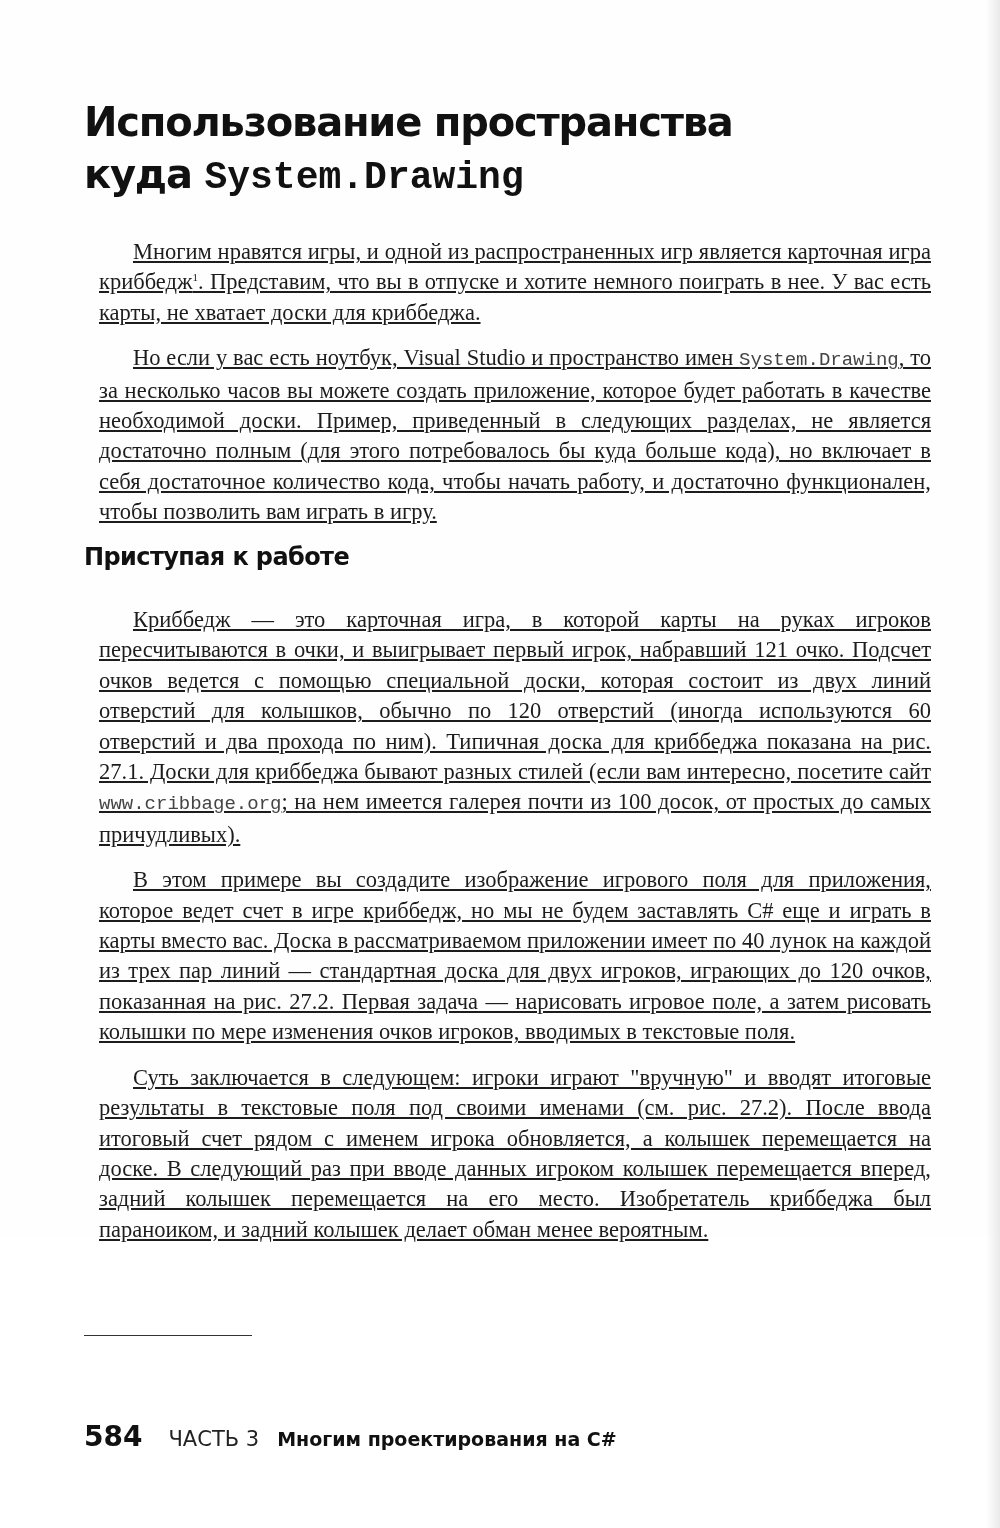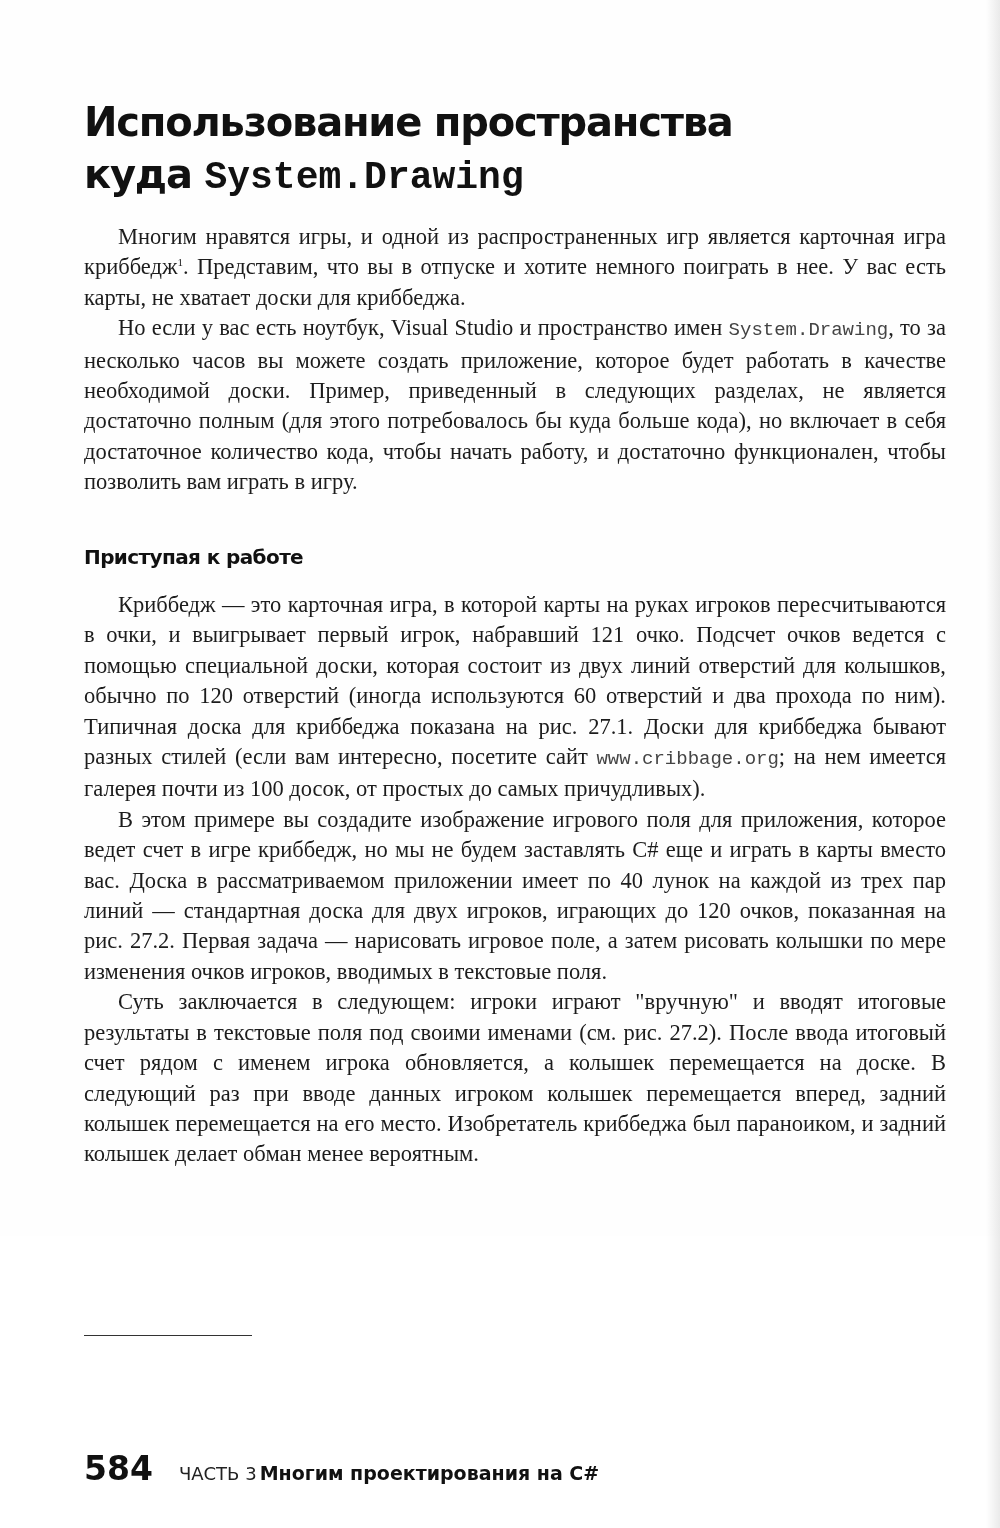--- a/index.html
+++ b/index.html
@@ -57,8 +57,9 @@
       color: #1c1c1c;
     }
     .body-text p {
-      margin: 0;
+      margin: 15px;
       text-indent: 34px;
+      text-decoration: underline;
     }
     .mono-inline {
       font-family: "Liberation Mono", monospace;

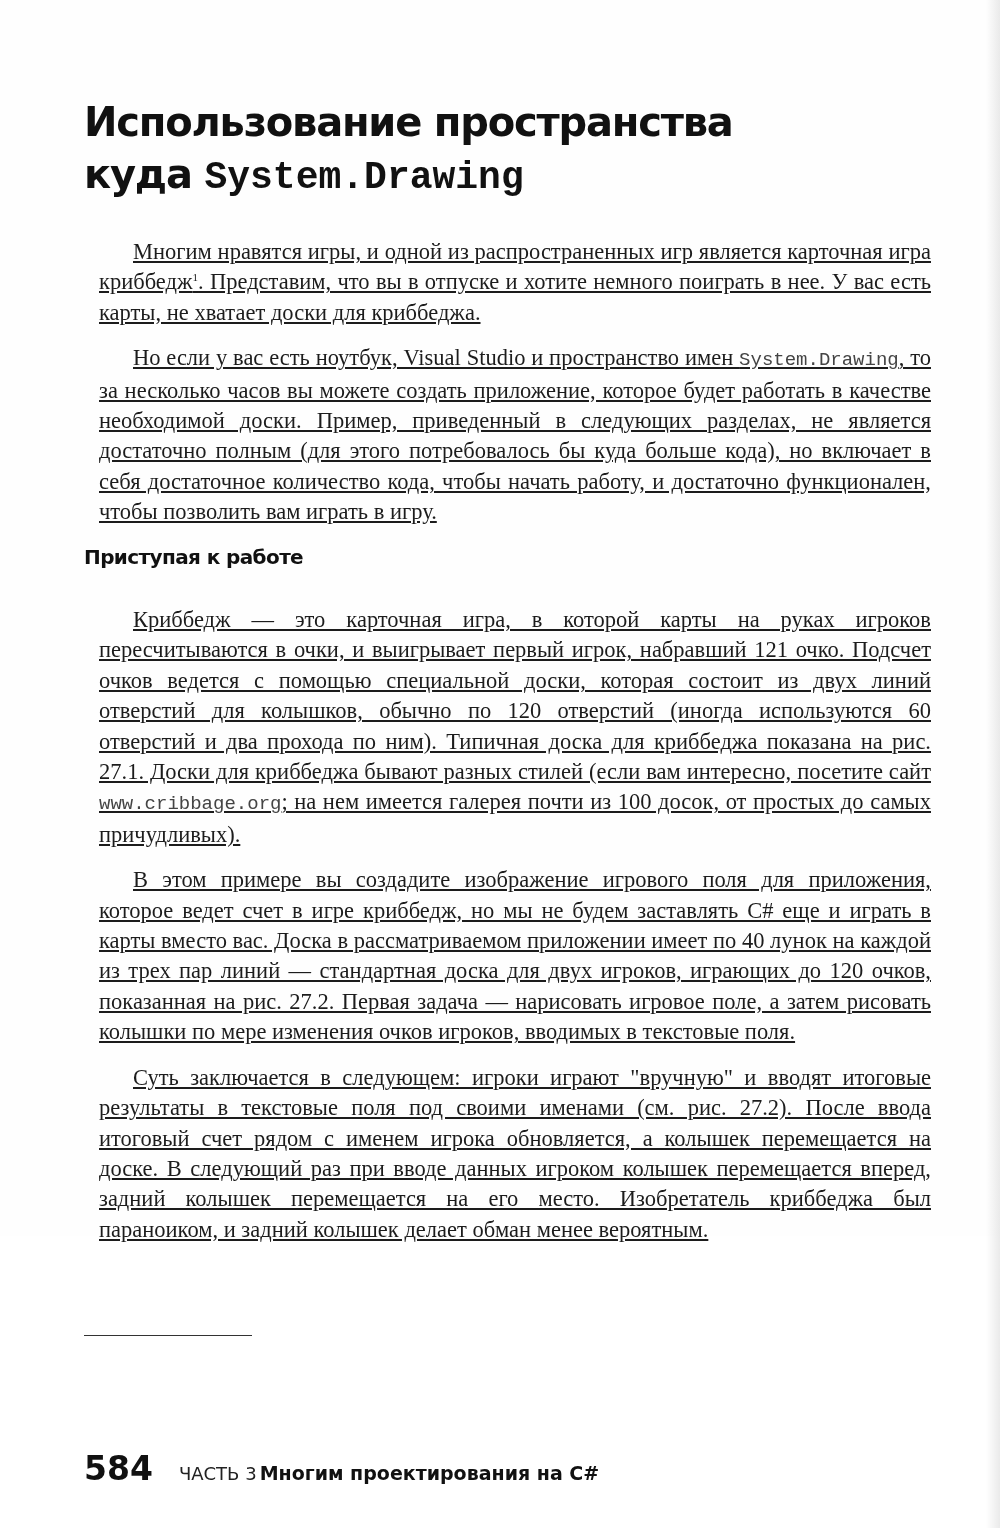--- a/index.html
+++ b/index.html
@@ -78,7 +78,7 @@
       margin: 0;
       font-family: "DejaVu Sans", sans-serif;
       font-weight: bold;
-      font-size: 20px;
+      font-size: 24px;
       line-height: 34px;
       letter-spacing: -0.6px;
       color: #111;

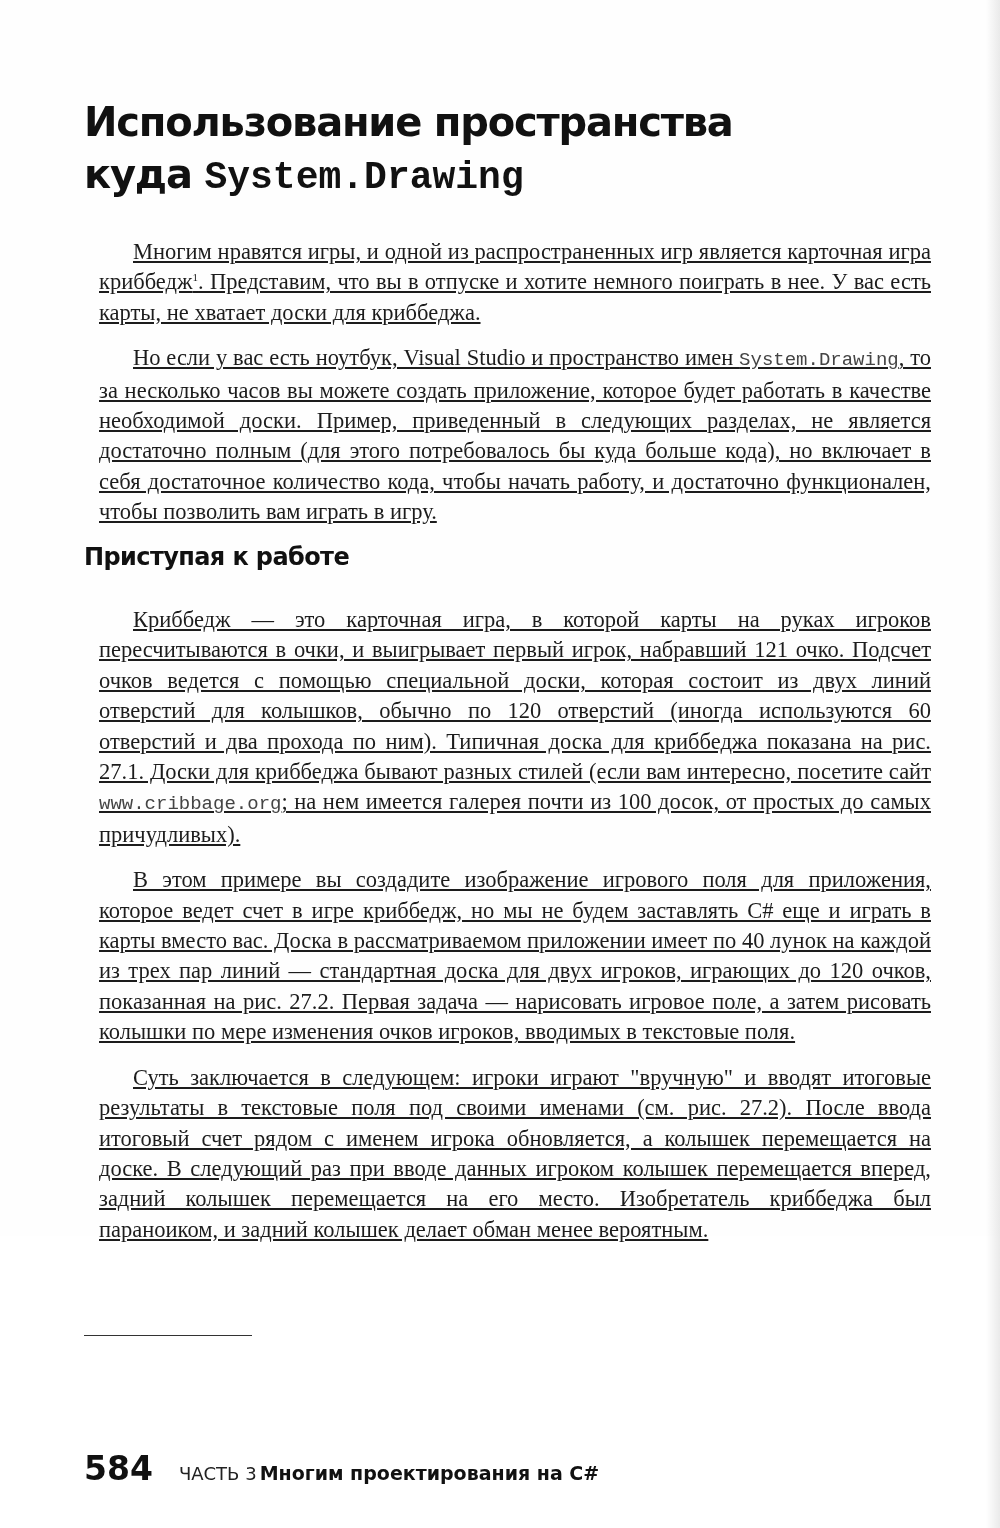--- a/index.html
+++ b/index.html
@@ -120,9 +120,8 @@
     }
     .footer .page-number {
       font-weight: bold;
-      font-size: 33px;
+      font-size: 28px;
       margin-right: 26px;
-      margin-top: 29px;
     }
     .footer .part-label {
       font-size: 18px;

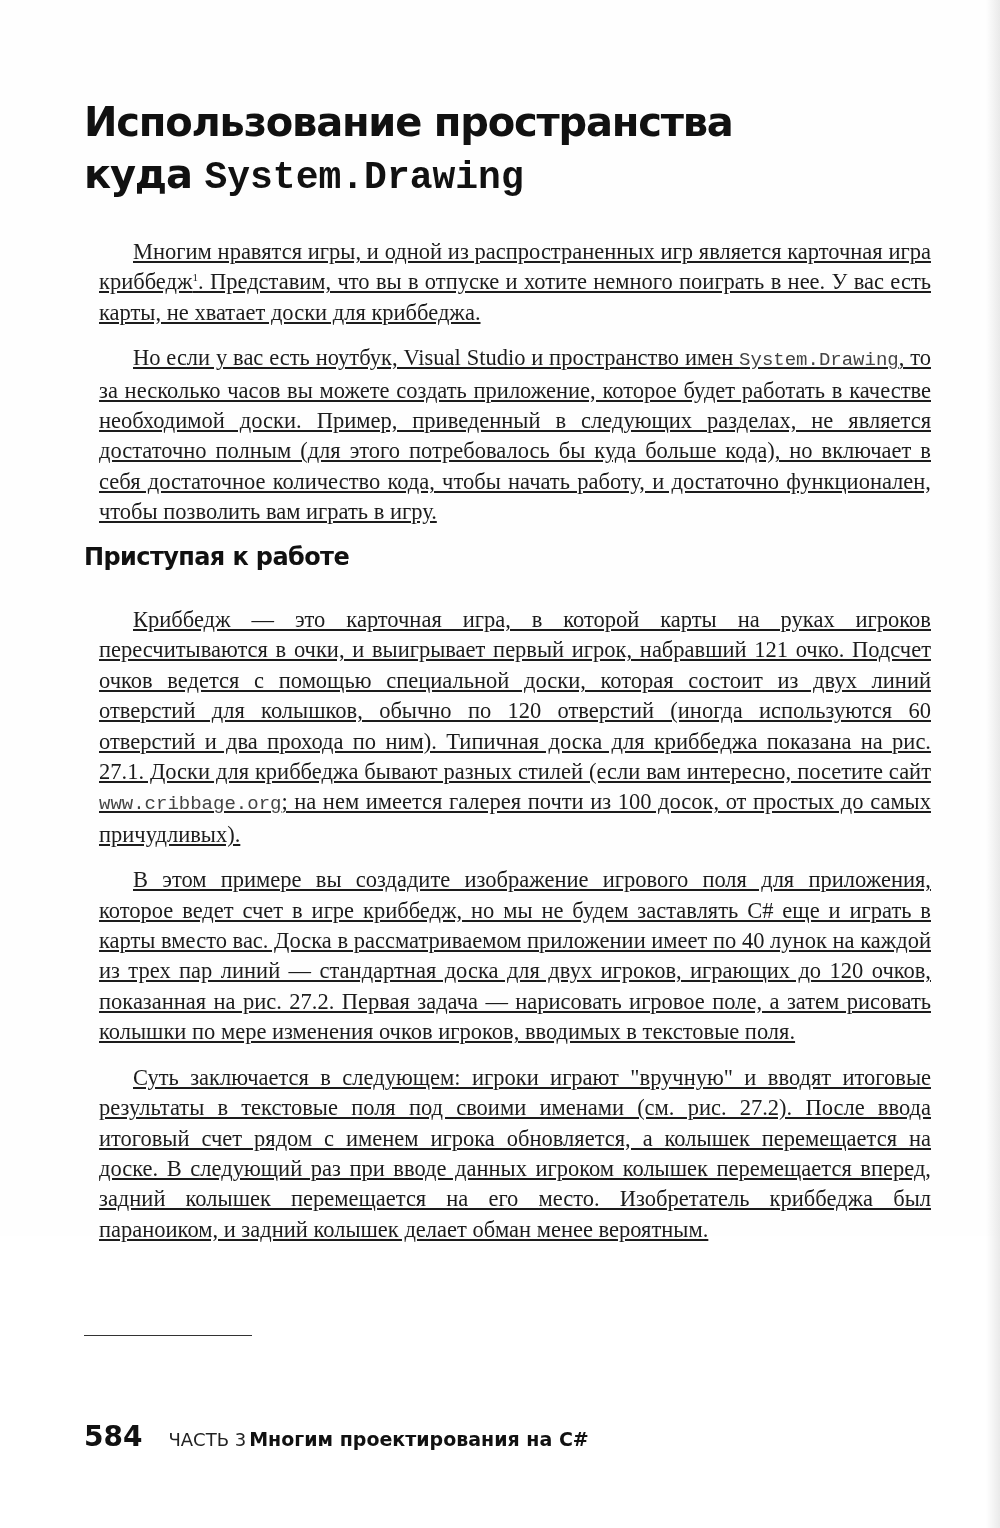--- a/index.html
+++ b/index.html
@@ -124,8 +124,8 @@
       margin-right: 26px;
     }
     .footer .part-label {
-      font-size: 18px;
-      margin-right: 3px;
+      font-size: 21px;
+      margin-right: 18px;
       color: #222;
     }
     .footer .running-title {

